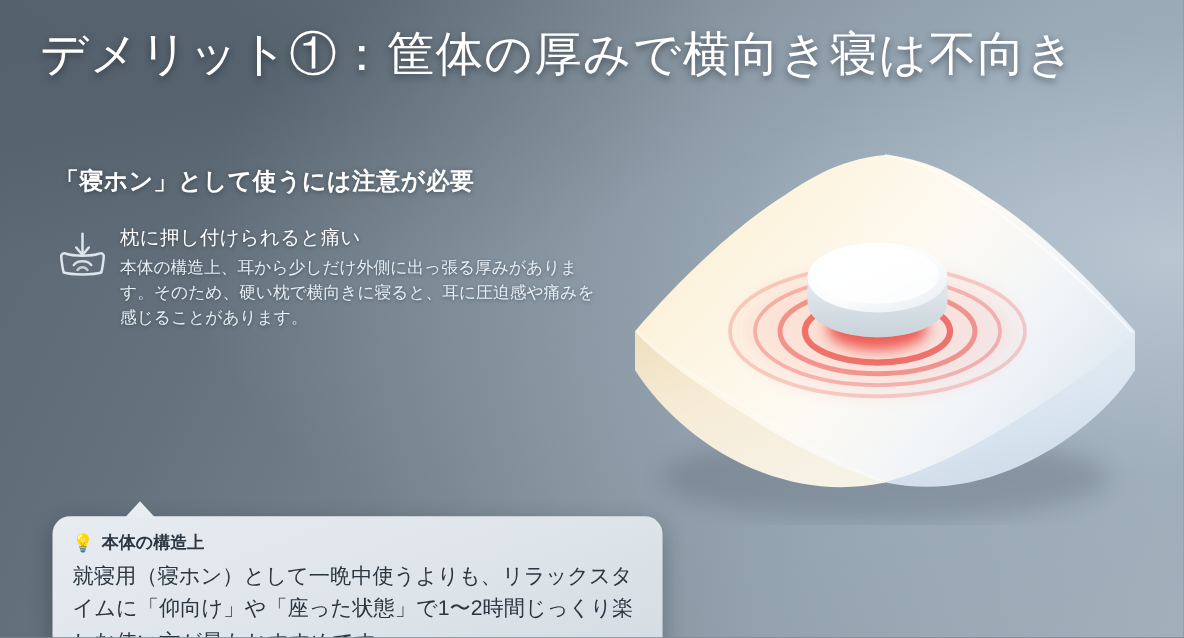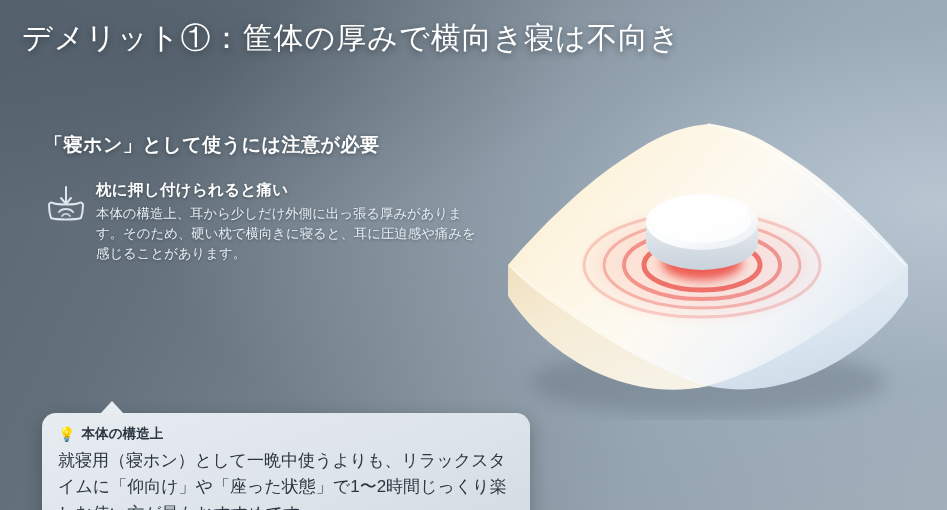--- a/index.html
+++ b/index.html
@@ -27,8 +27,8 @@
 
   
   .title {
-    position:absolute; left:22px; top:18px;
-    font-size:30px; letter-spacing:1px;
+    position:absolute; left:32px; top:18px;
+    font-size:38px; letter-spacing:1px;
     color:#ffffff; font-weight:400;
     text-shadow:0 2px 6px rgba(20,28,36,0.55);
     font-family:"DejaVu Serif","Liberation Serif",serif;

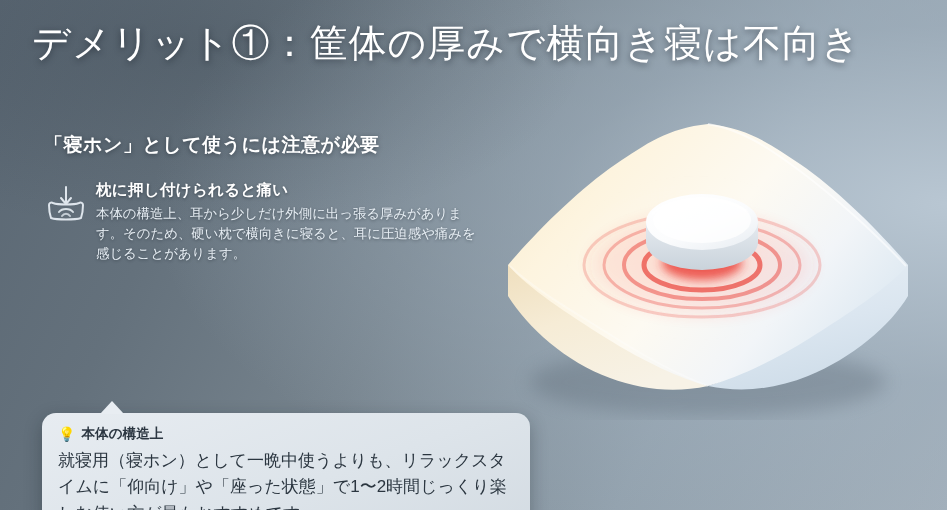--- a/index.html
+++ b/index.html
@@ -60,7 +60,7 @@
   .item-icon svg { display:block; }
   .item-text { flex:1; padding-top:0px; }
   .item-title {
-    font-size:15.5px; font-weight:bold; color:#ffffff;
+    font-size:15.5px; font-weight:normal; color:#ffffff;
     margin-bottom:3px; letter-spacing:.3px;
     text-shadow:0 1px 3px rgba(20,28,36,0.5);
   }

